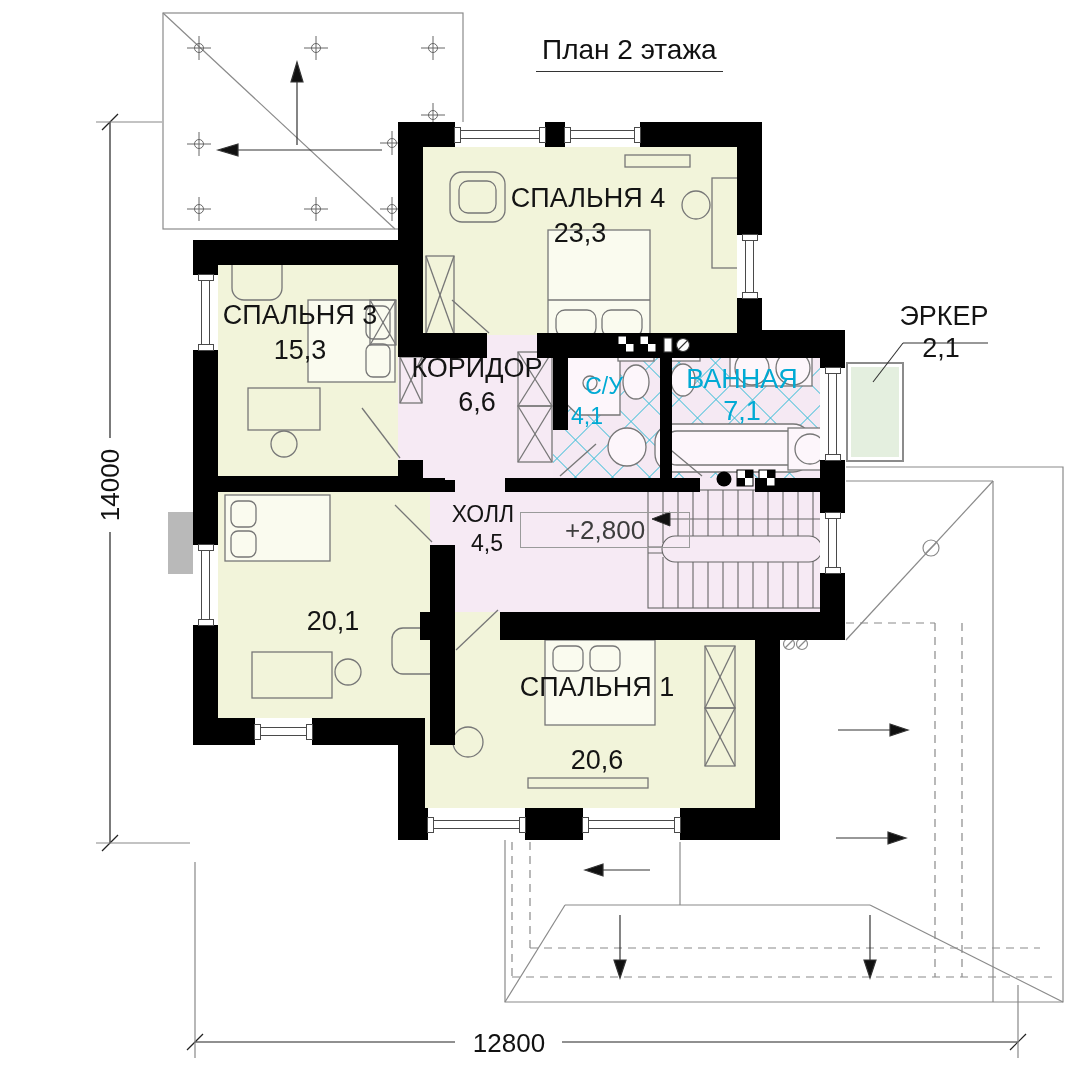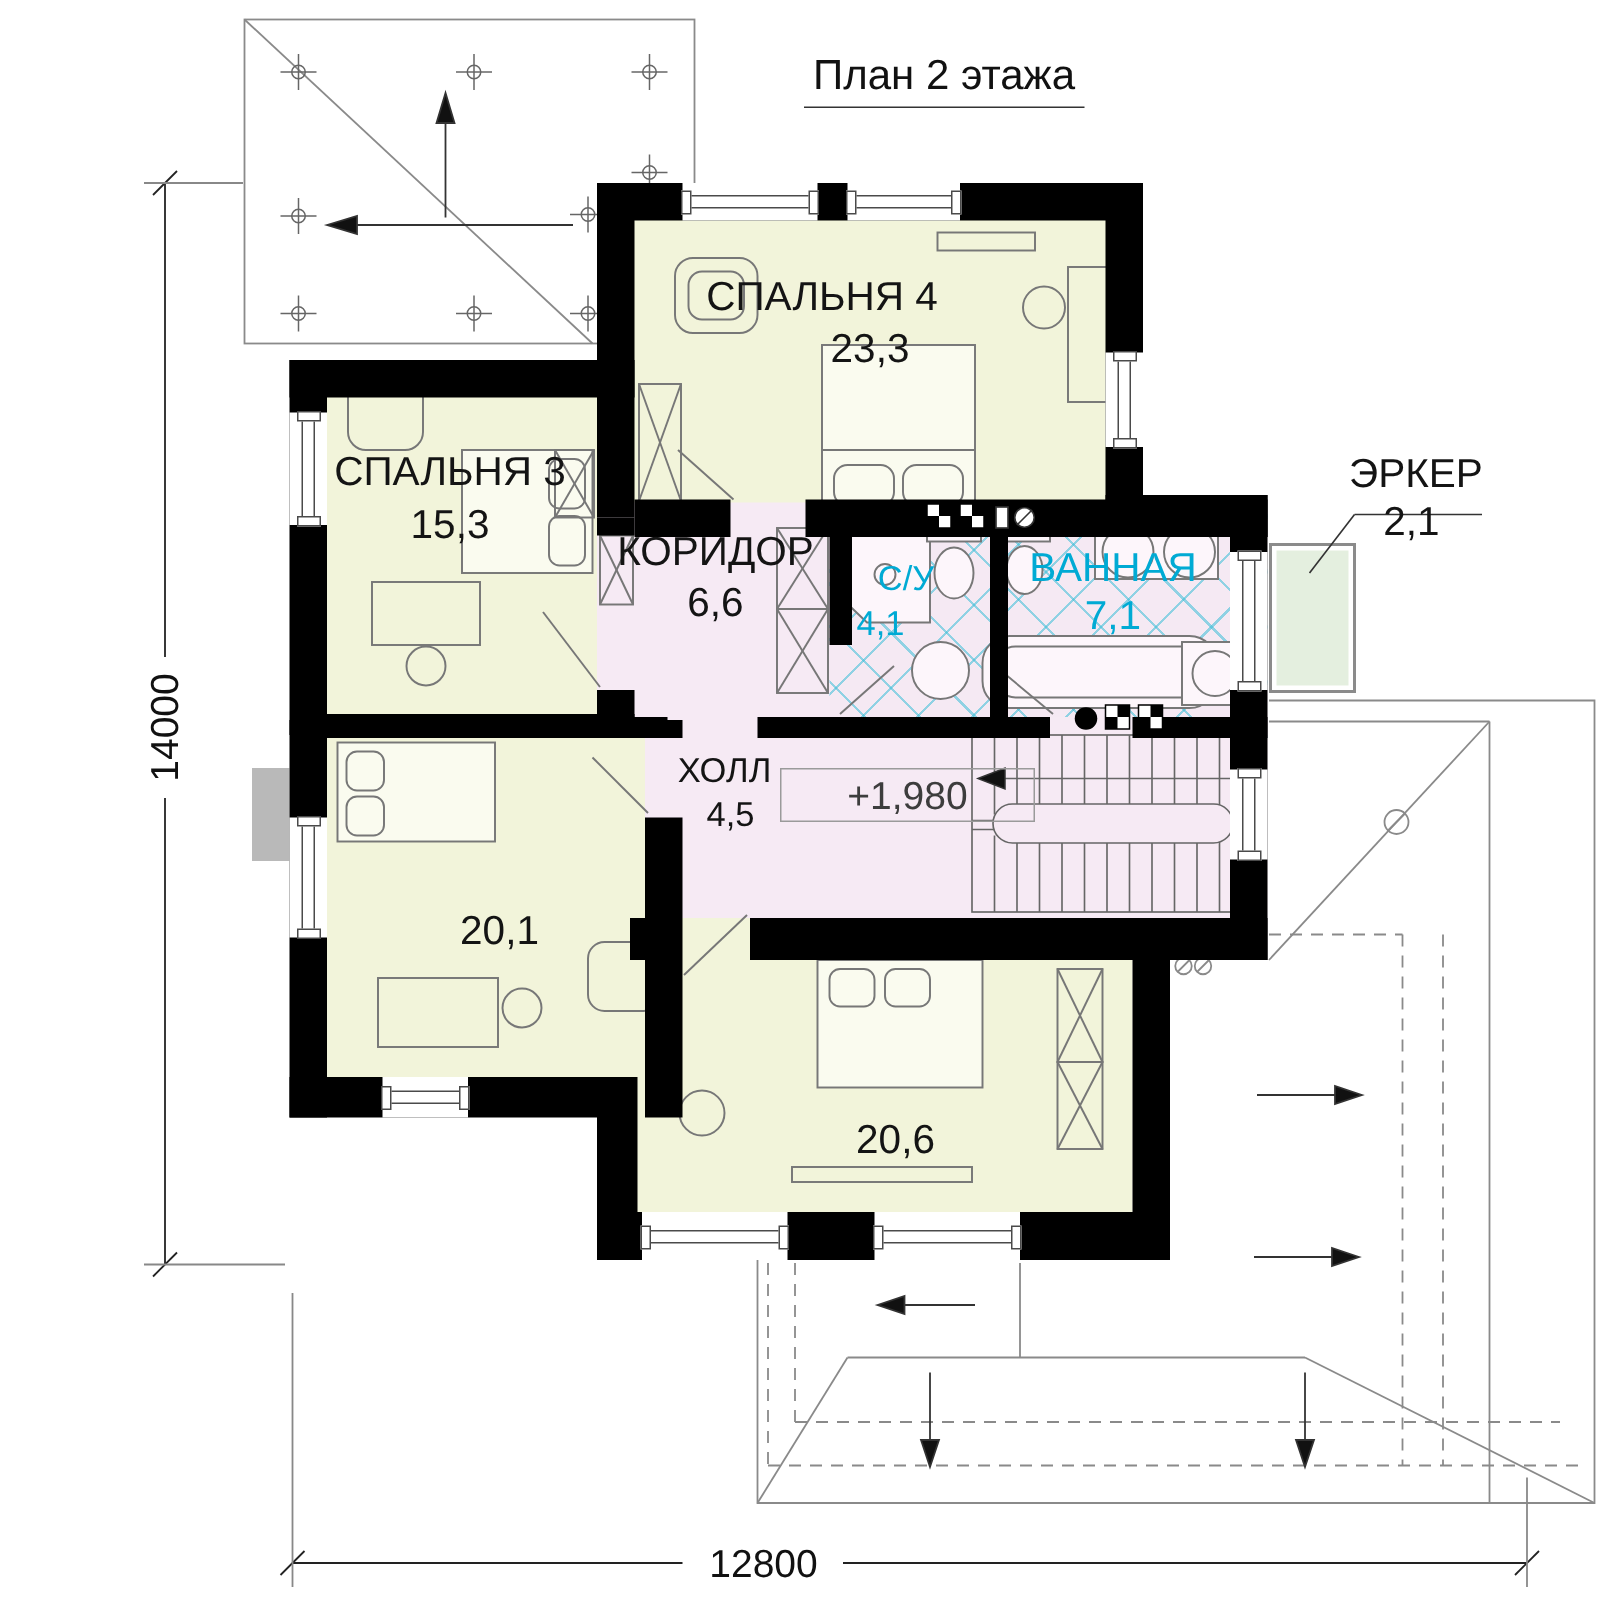--- a/index.html
+++ b/index.html
@@ -365,7 +365,7 @@
 
   <div id="page-title" style="left:536px;top:34px;">План 2 этажа</div>
 
-  <div class="lbl" style="left:548px;top:198px;">СПАЛЬНЯ 4</div>
+  <div class="lbl" style="left:588px;top:198px;">СПАЛЬНЯ 4</div>
   <div class="lbl" style="left:580px;top:233px;">23,3</div>
 
   <div class="lbl" style="left:300px;top:315px;">СПАЛЬНЯ 3</div>

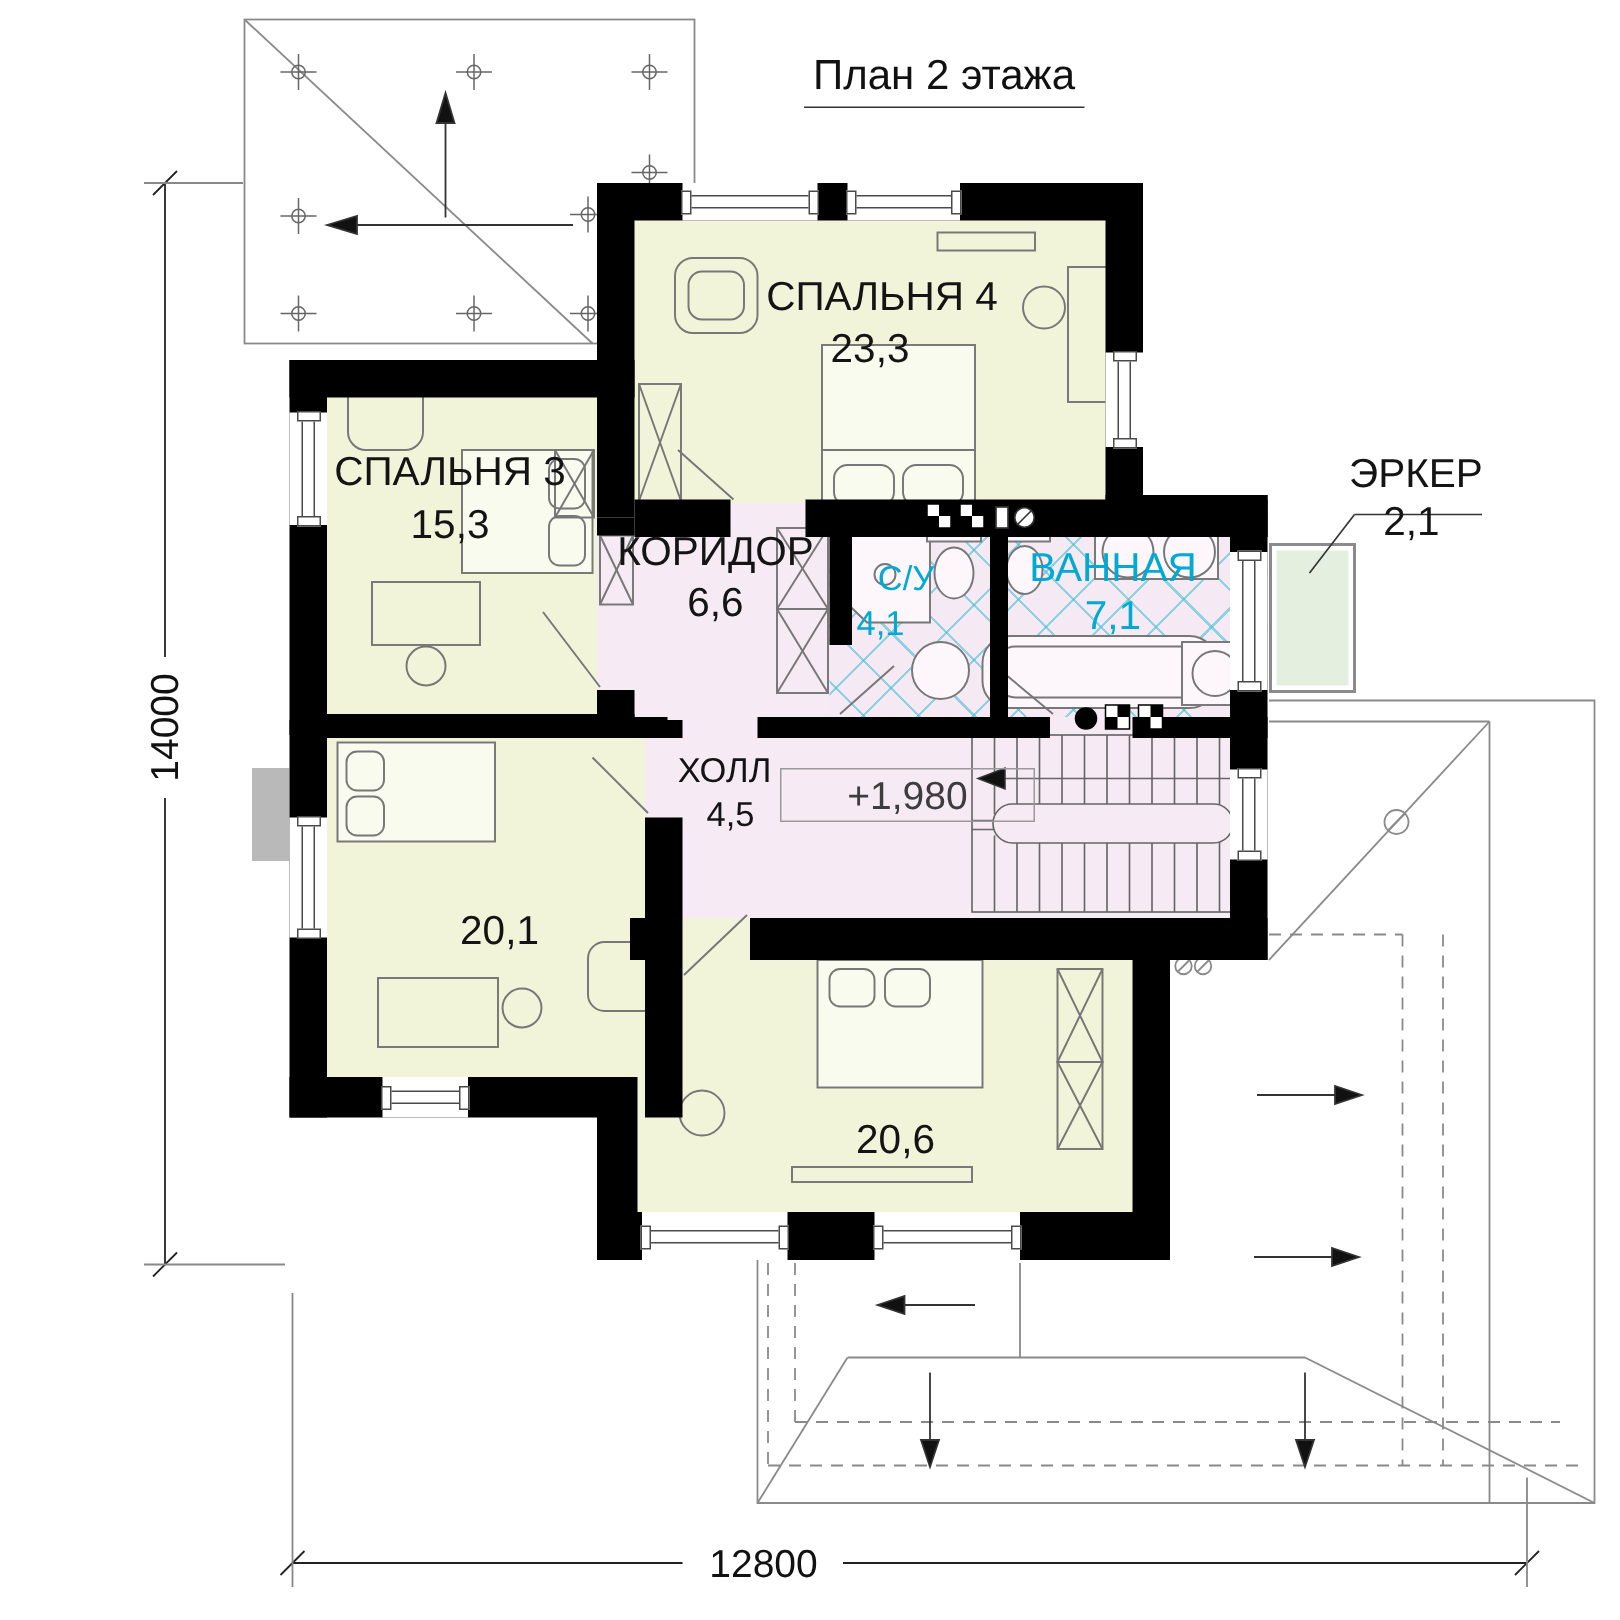--- a/index.html
+++ b/index.html
@@ -386,7 +386,7 @@
   <div class="lbl small" style="left:483px;top:514px;">ХОЛЛ</div>
   <div class="lbl small" style="left:487px;top:543px;">4,5</div>
 
-  <div class="levelbox" style="left:520px;top:512px;width:168px;height:34px;">+1,980</div>
+  <div class="levelbox" style="left:520px;top:512px;width:168px;height:34px;">+2,800</div>
 
   <div class="lbl" style="left:333px;top:621px;">20,1</div>
 

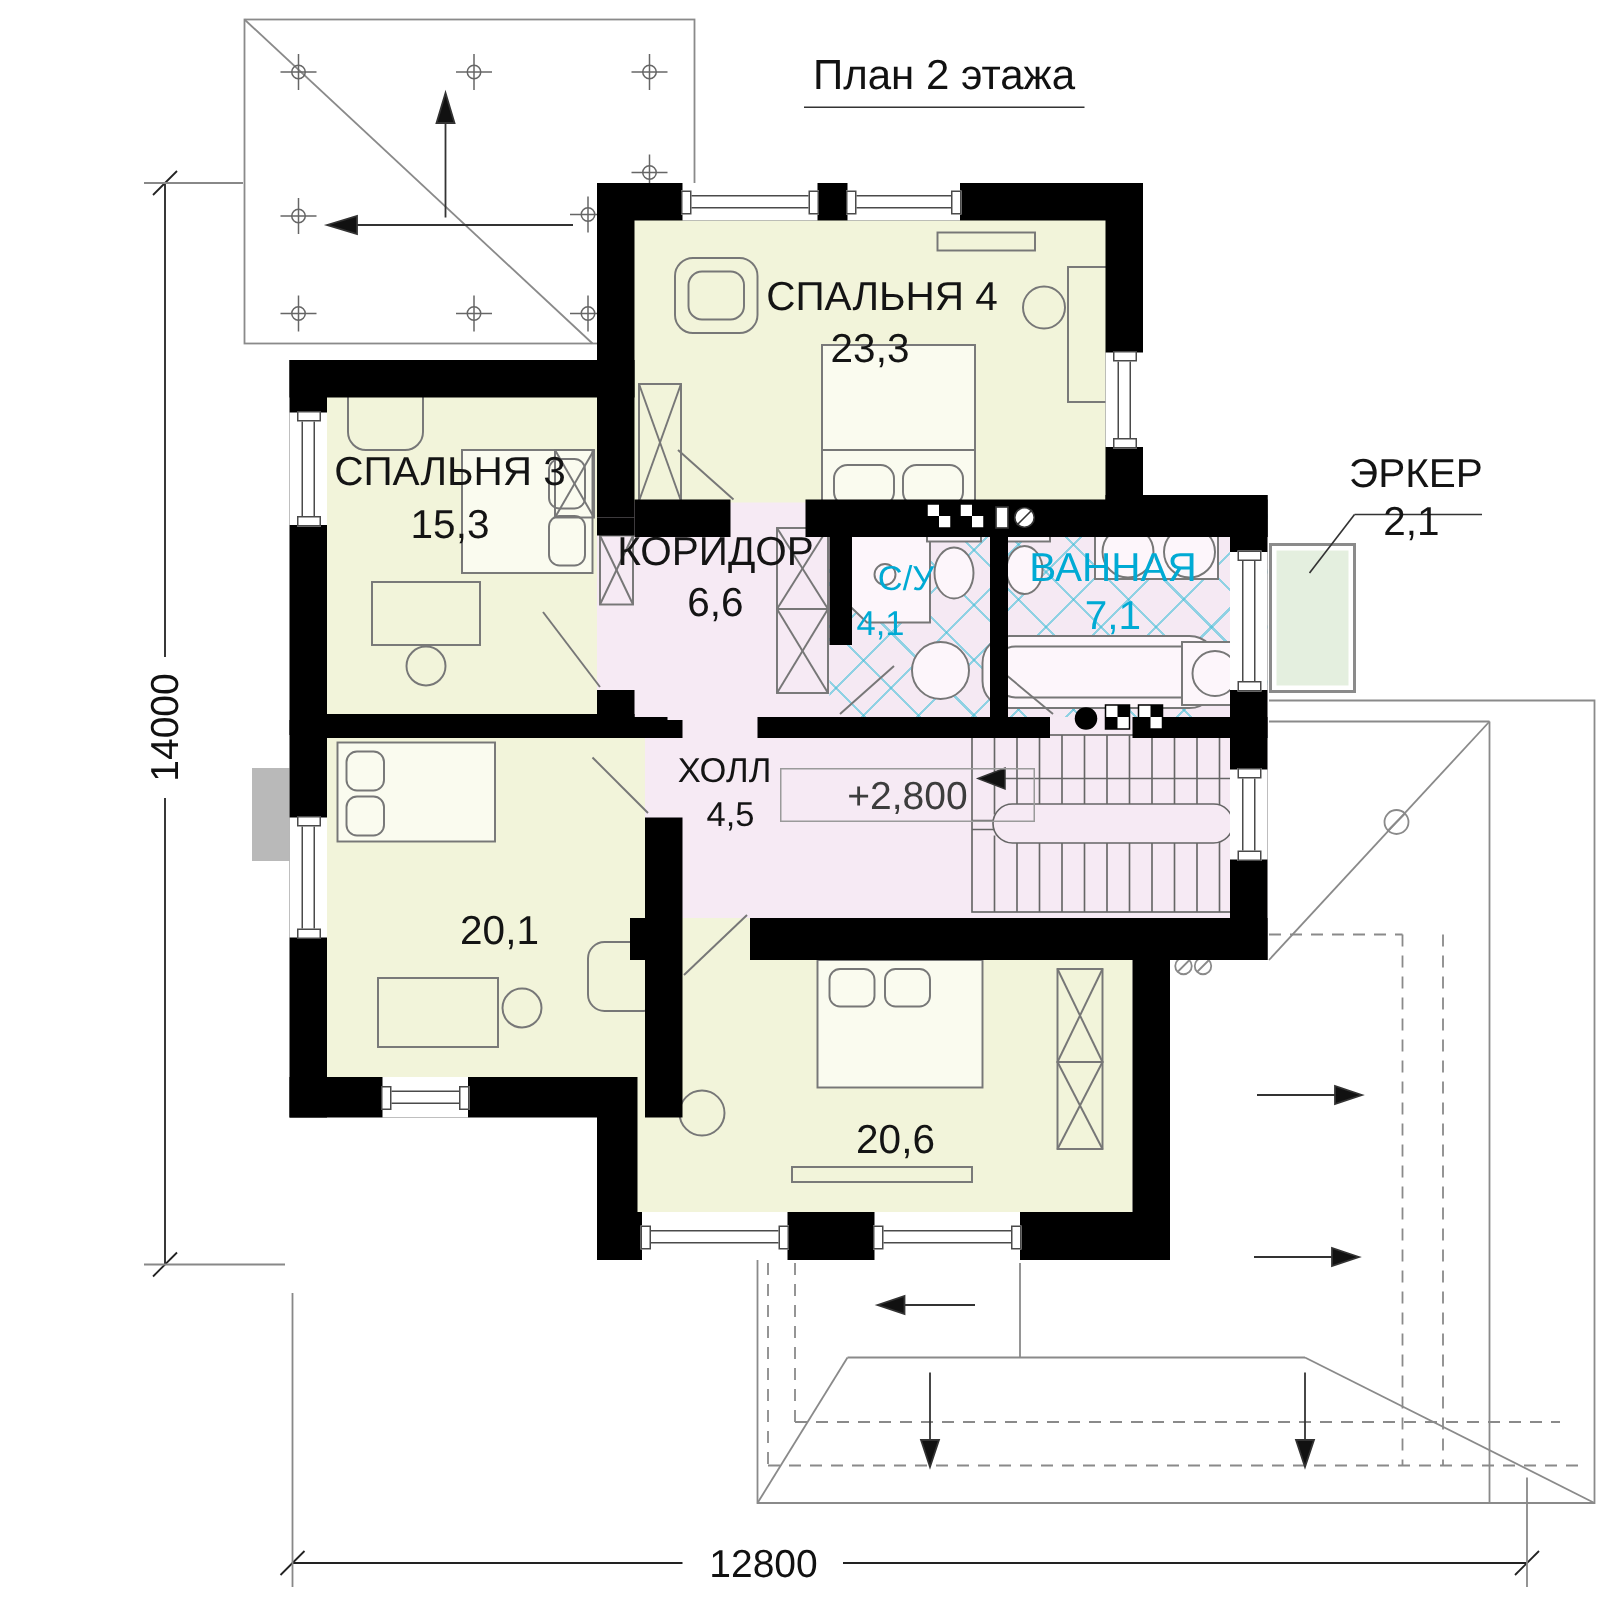--- a/index.html
+++ b/index.html
@@ -390,6 +390,7 @@
 
   <div class="lbl" style="left:333px;top:621px;">20,1</div>
 
+  <div class="lbl" style="left:597px;top:687px;">СПАЛЬНЯ 1</div>
   <div class="lbl" style="left:597px;top:760px;">20,6</div>
 
   <div class="dim vert" style="left:110px;top:485px;">14000</div>

